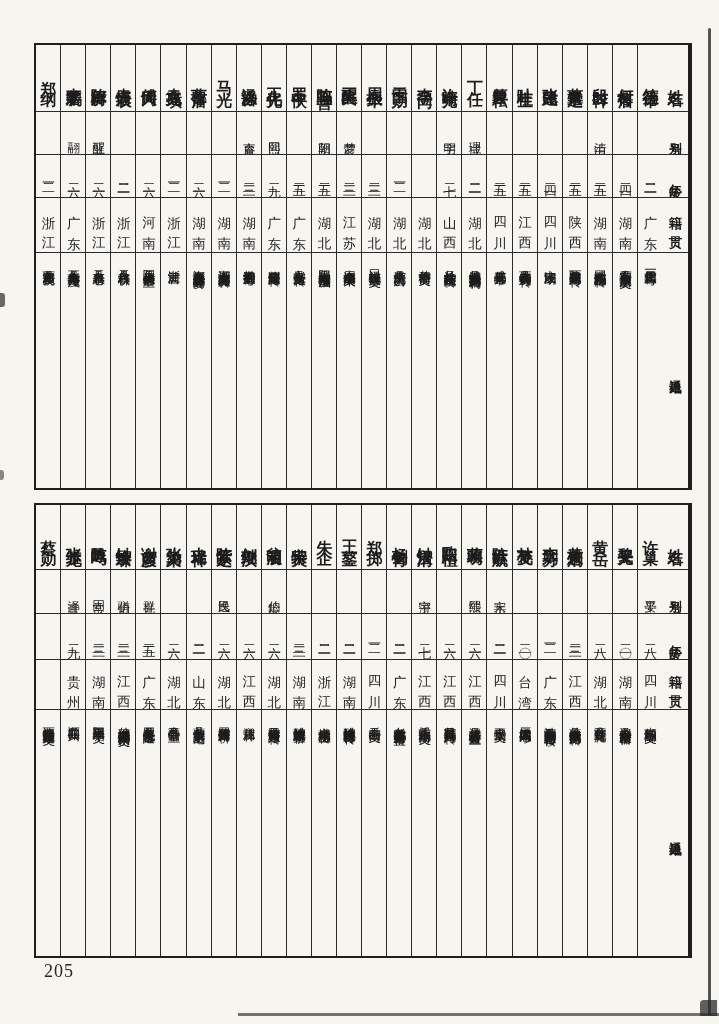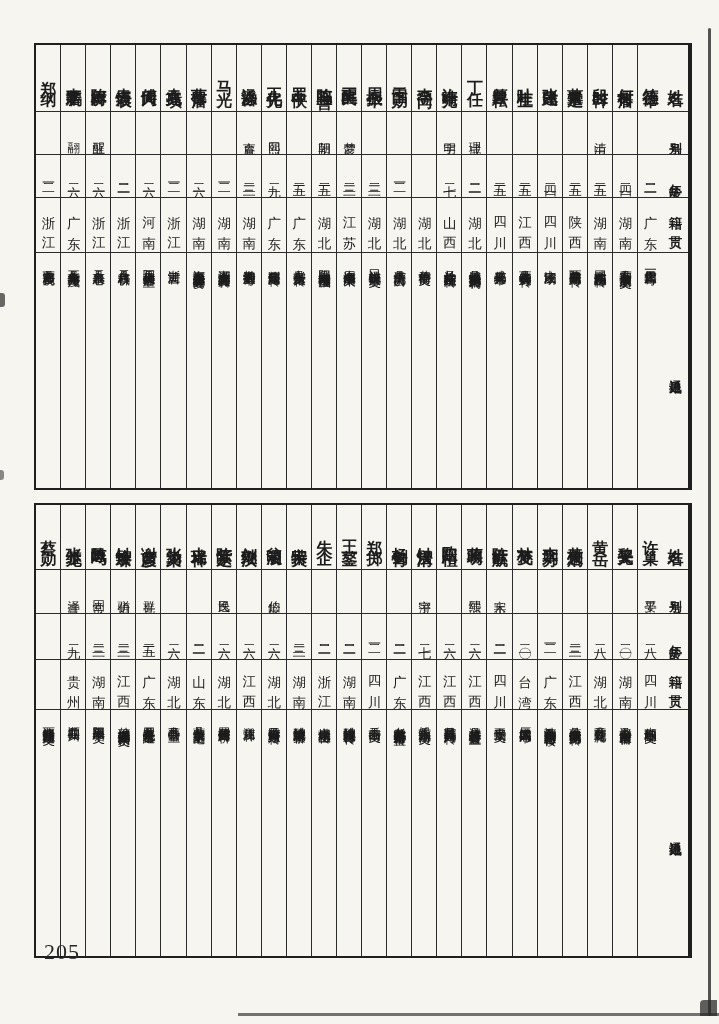--- a/index.html
+++ b/index.html
@@ -37,7 +37,7 @@
   .h-contact{font-size:15px;letter-spacing:2.8em;}
   .header-col .c-contact{align-items:center;padding-top:0;}
   
-  #page-number{position:absolute;left:44px;top:939px;font-size:22px;letter-spacing:1px;color:#262626;}
+  #page-number{position:absolute;left:44px;top:961px;font-size:18px;letter-spacing:1px;color:#262626;}
   
   .artifact{position:absolute;background:#2b2b2b;}
   #edge-right{left:708px;top:28px;width:3px;height:988px;opacity:.8;border-radius:2px;}

